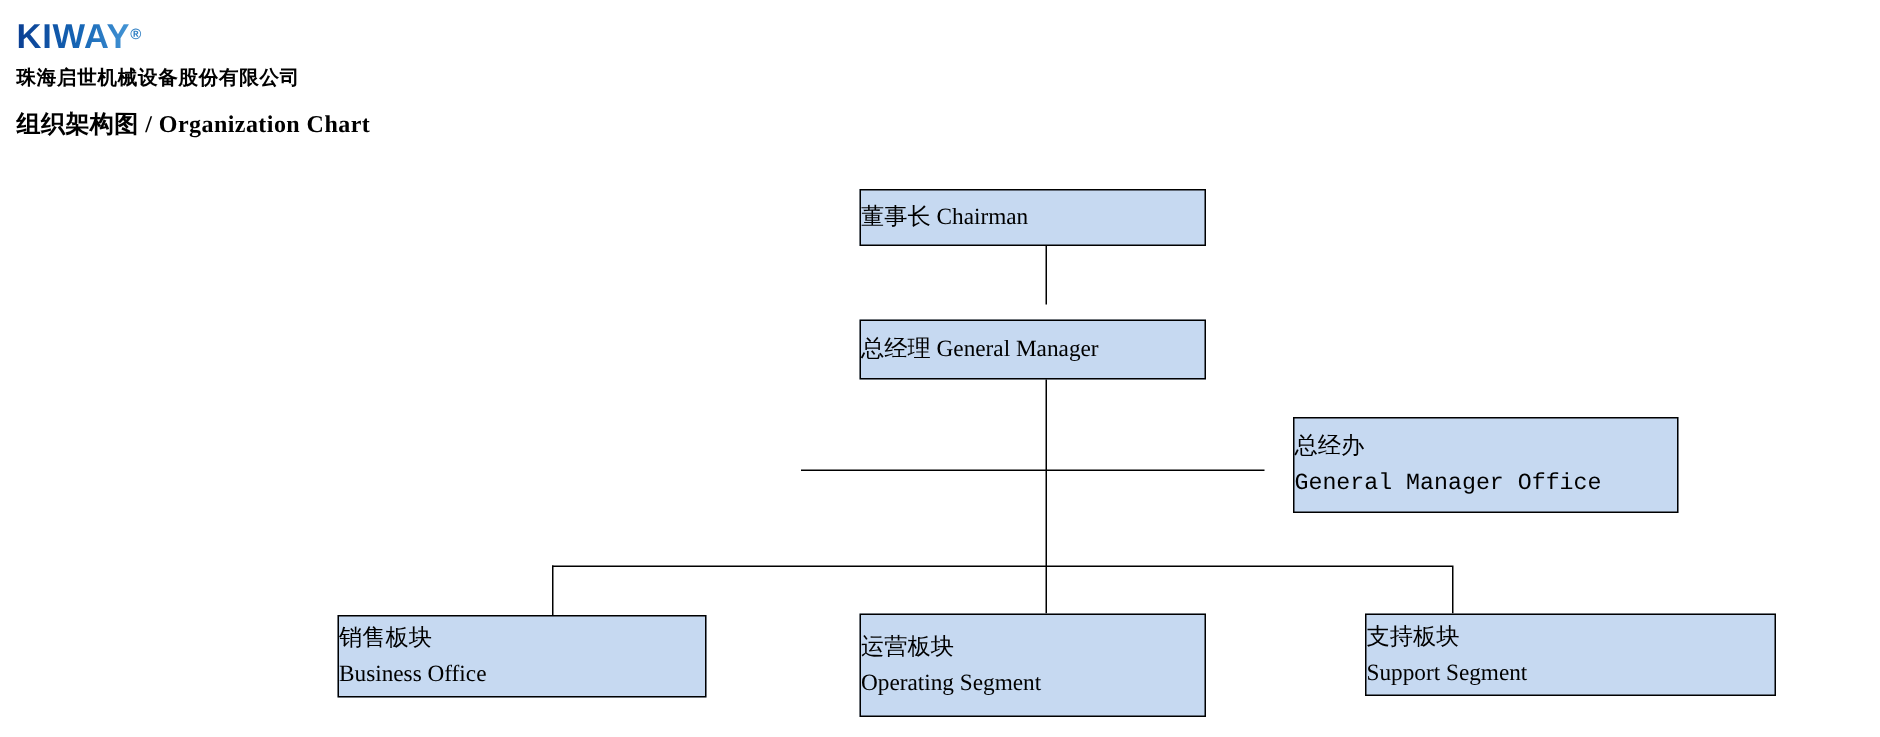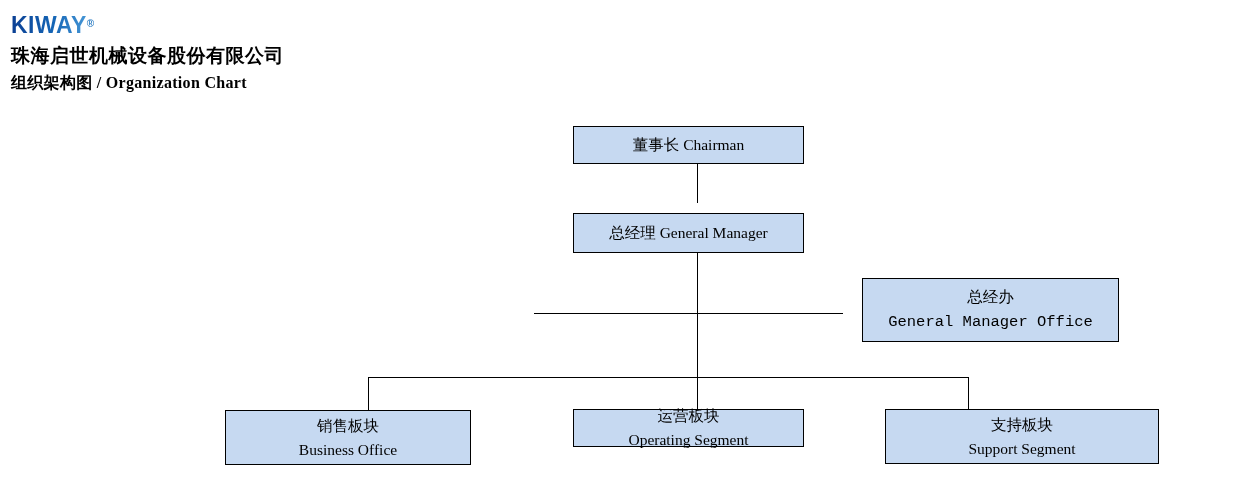--- a/index.html
+++ b/index.html
@@ -45,7 +45,7 @@
     left: 11px;
     top: 33px;
     font-weight: bold;
-    font-size: 19px;
+    font-size: 13px;
     letter-spacing: 0.5px;
   }
   .chart-title {

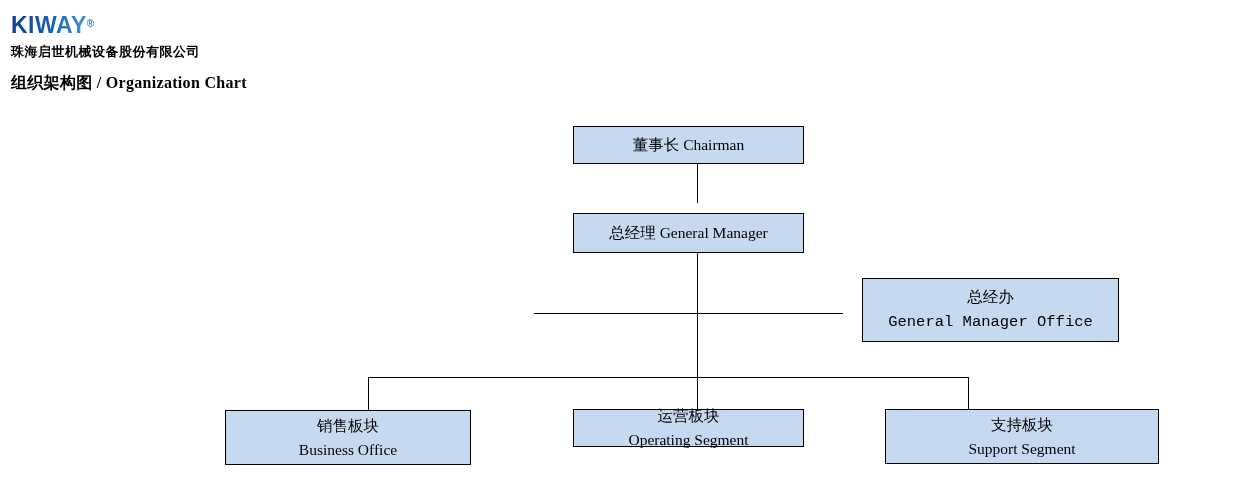--- a/index.html
+++ b/index.html
@@ -64,7 +64,7 @@
     border: 1px solid #000000;
     display: flex;
     flex-direction: column;
-    align-items: center;
+    align-items: flex-start;
     justify-content: center;
     text-align: center;
     font-size: 15.5px;

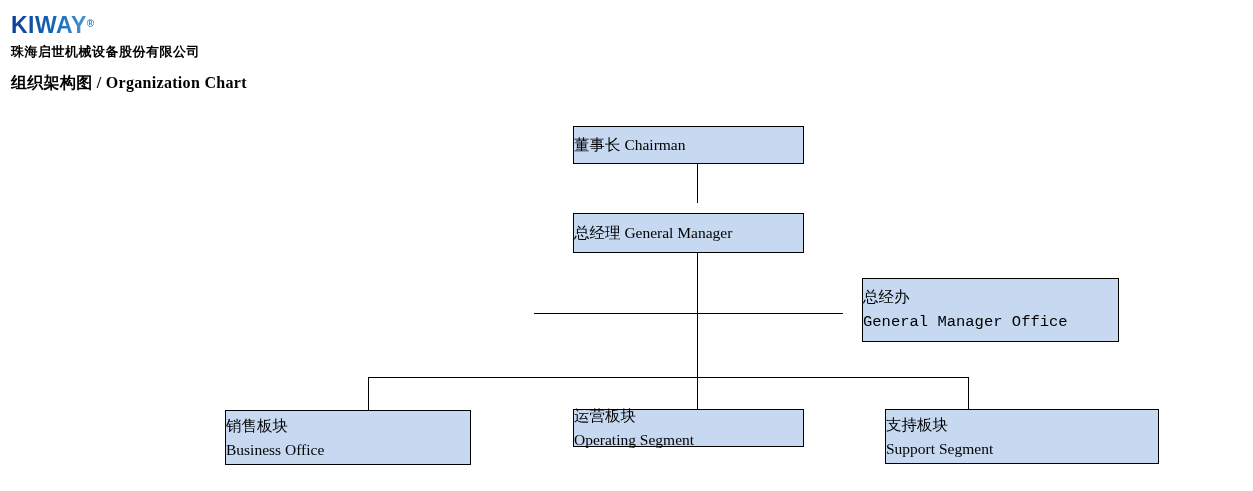--- a/index.html
+++ b/index.html
@@ -77,7 +77,7 @@
   #node-qmc               { left: 270px; top: 268px; width: 264px; height: 50px; }
   #node-gmo               { left: 862px; top: 268px; width: 257px; height: 64px; font-family: Liberation Mono, monospace; }
   #node-business          { left: 225px; top: 400px; width: 246px; height: 55px; }
-  #node-operating         { left: 573px; top: 399px; width: 231px; height: 38px; }
+  #node-operating         { left: 573px; top: 399px; width: 231px; height: 69px; }
   #node-support           { left: 885px; top: 399px; width: 274px; height: 55px; }
 
   

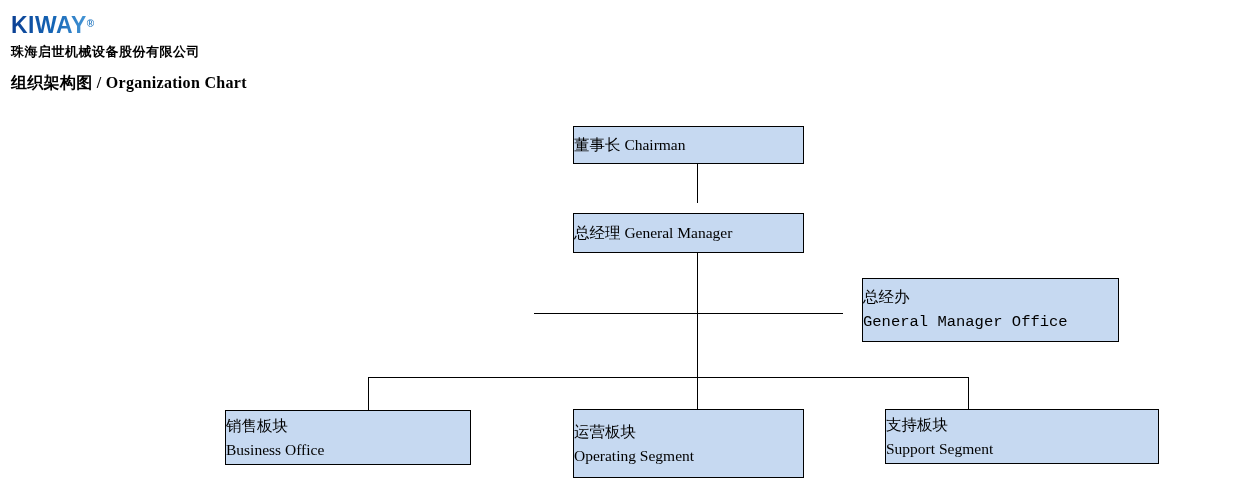--- a/index.html
+++ b/index.html
@@ -78,7 +78,7 @@
   #node-gmo               { left: 862px; top: 268px; width: 257px; height: 64px; font-family: Liberation Mono, monospace; }
   #node-business          { left: 225px; top: 400px; width: 246px; height: 55px; }
   #node-operating         { left: 573px; top: 399px; width: 231px; height: 69px; }
-  #node-support           { left: 885px; top: 399px; width: 274px; height: 55px; }
+  #node-support           { left: 910px; top: 399px; width: 274px; height: 55px; }
 
   
   .line {

